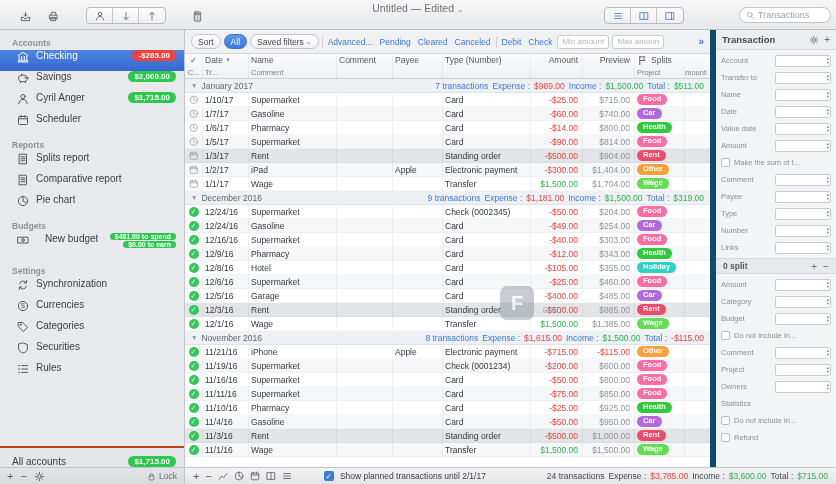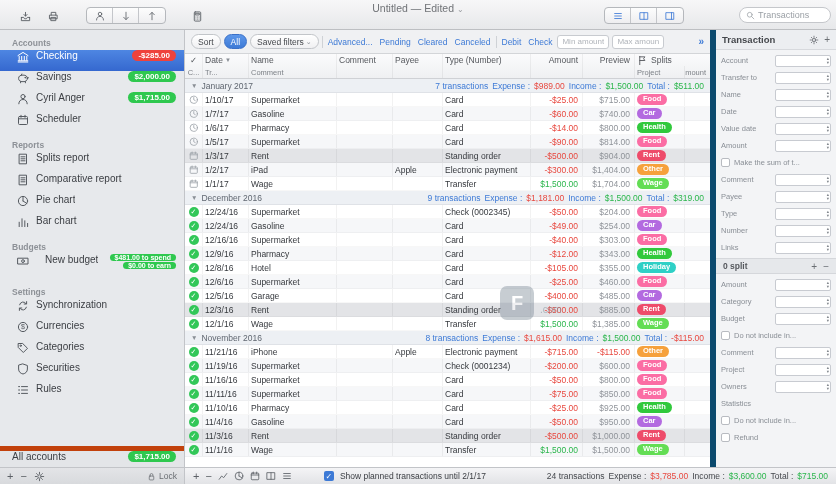--- a/index.html
+++ b/index.html
@@ -299,14 +299,6 @@
           </span>
           <span class="sb-label">Pie chart</span>
         </div>
-        <div class="sb-item">
-          <span class="sb-icon" data-icon="bar">
-            <svg viewBox="0 0 12 12" fill="none" stroke="currentColor" stroke-width="1" stroke-linecap="round" stroke-linejoin="round">
-              <path d="M2.2 10.6V6.2M5 10.6V2.8M7.8 10.6V4.8M10.6 10.6V7.4"></path>
-            </svg>
-          </span>
-          <span class="sb-label">Bar chart</span>
-        </div>
         <div class="sb-section-title">Budgets</div>
         <div class="sb-item tall">
           <span class="sb-icon" data-icon="budget">

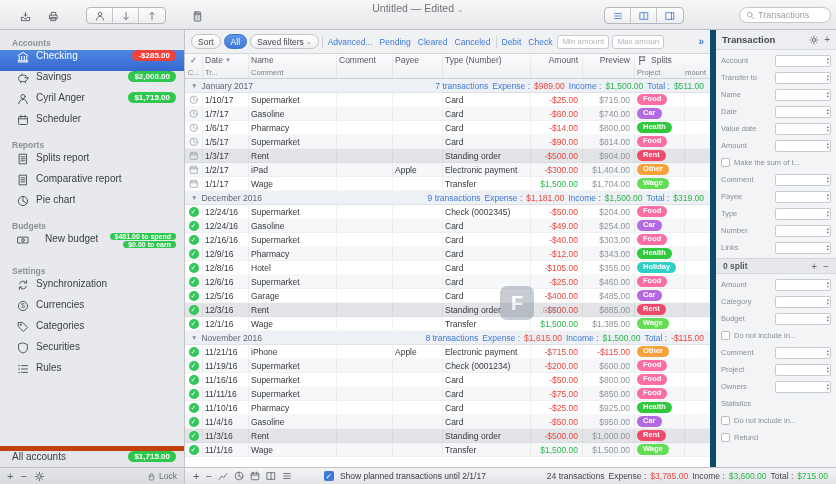--- a/index.html
+++ b/index.html
@@ -49,8 +49,8 @@
     font-size:8px; font-weight:bold; white-space:nowrap; }
   .sb-badge-stack { margin-left:auto; display:flex; flex-direction:column; gap:1px; align-items:flex-end; }
   .sb-badge-stack .sb-badge { margin-left:0; padding:0 5px; font-size:7px; border-radius:6px; }
-  .sb-bottom { margin-top:auto; border-top:5px solid #c2410c; height:21px; display:flex;
-    align-items:flex-start; padding:0 8px 0 12px; font-size:10px; color:#3b3e43; background:#e3e5e8; }
+  .sb-bottom { margin-top:auto; border-top:2px solid #c2410c; height:21px; display:flex;
+    align-items:flex-end; padding:0 8px 0 12px; font-size:10px; color:#3b3e43; background:#e3e5e8; }
   .sb-footer { height:17px; border-top:1px solid #c2c4c8; background:linear-gradient(#e3e4e7,#d8dadd);
     display:flex; align-items:center; padding:0 7px; gap:7px; color:#5c6066; font-size:11px; }
   .sbf-btn { cursor:default; line-height:10px; }

